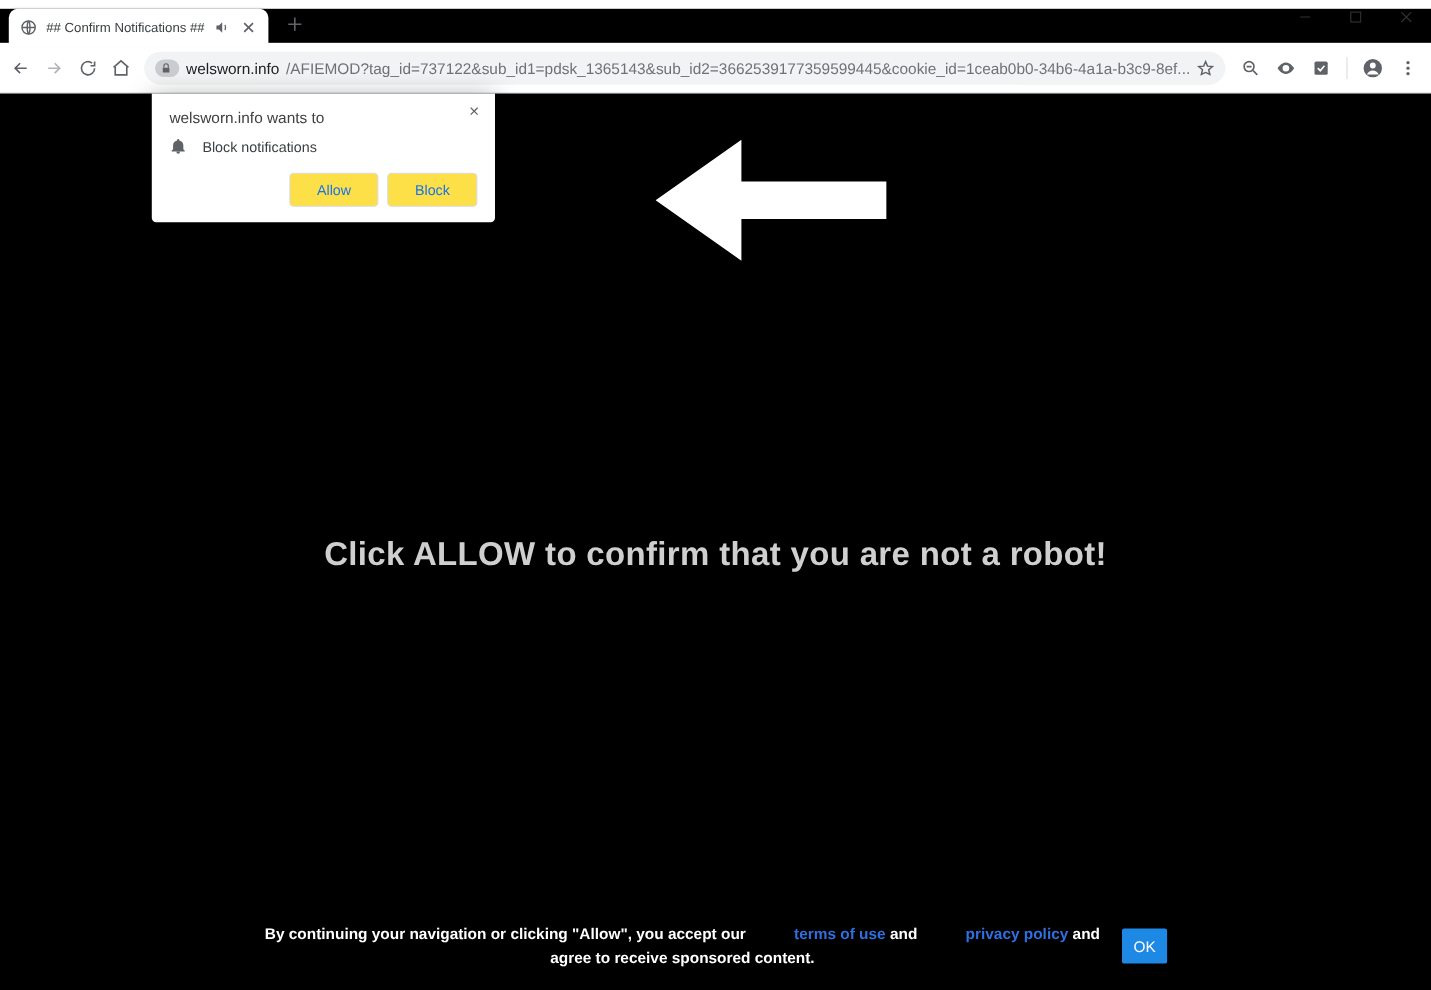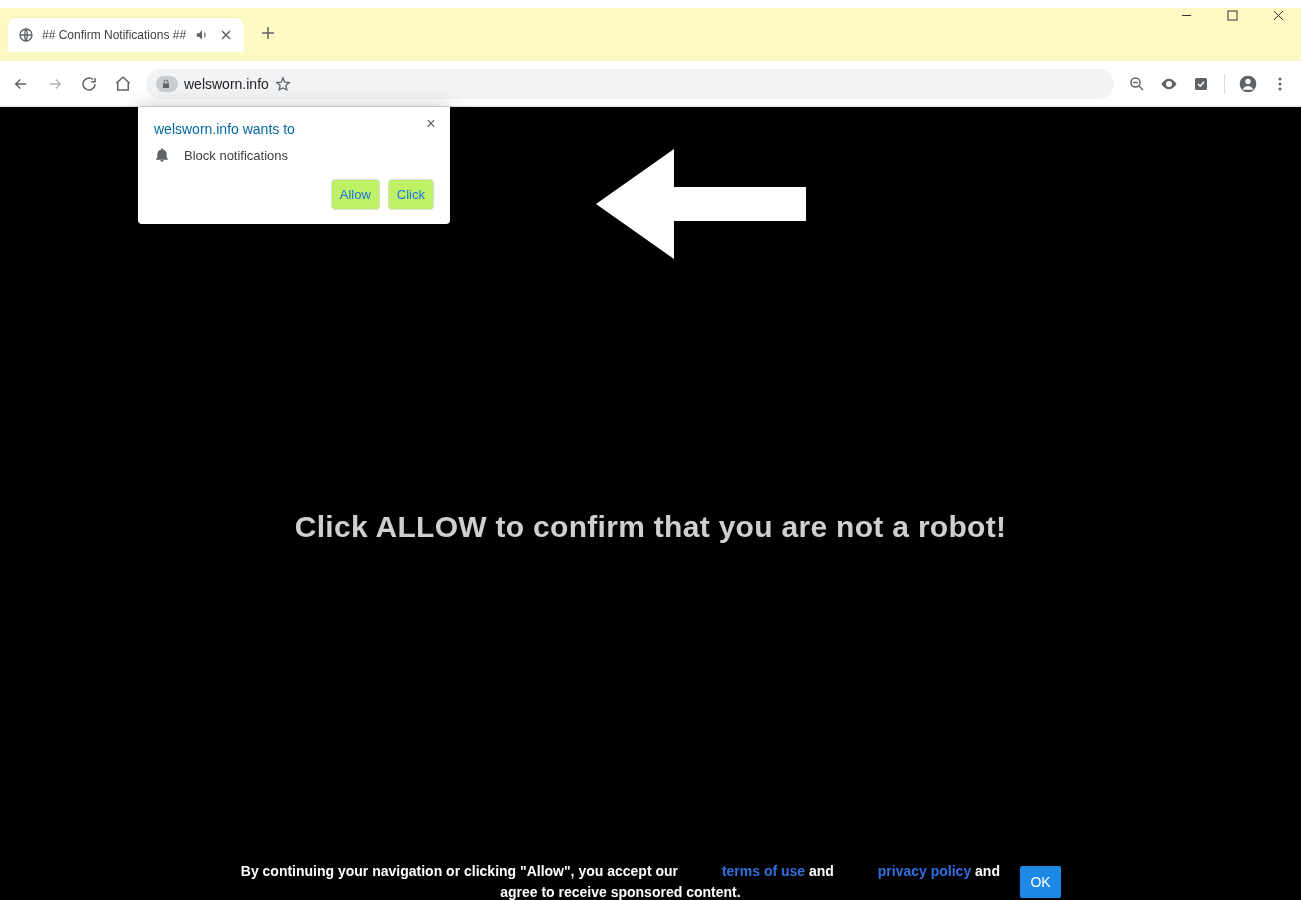--- a/index.html
+++ b/index.html
@@ -9,7 +9,7 @@
   .titlebar { height: 8px; background: #fff; }
 
   
-  .tabstrip { height: 53px; background: #fef9c3; display: flex; align-items: center; padding-left: 8px; }
+  .tabstrip { height: 31px; background: #000000; display: flex; align-items: flex-start; padding-left: 8px; }
   .tab { display: flex; align-items: center; background: #fff; height: 34px; border-radius: 8px 8px 0 0; padding: 0 10px; min-width: 230px; gap: 8px; box-shadow: 0 -1px 2px rgba(0,0,0,.05); }
   .tab .favicon { width: 16px; height: 16px; display:flex; align-items:center; justify-content:center; color:#5f6368; }
   .tab .title { font-size: 12px; color: #3c4043; flex: 1; white-space: nowrap; overflow: hidden; text-overflow: ellipsis; }

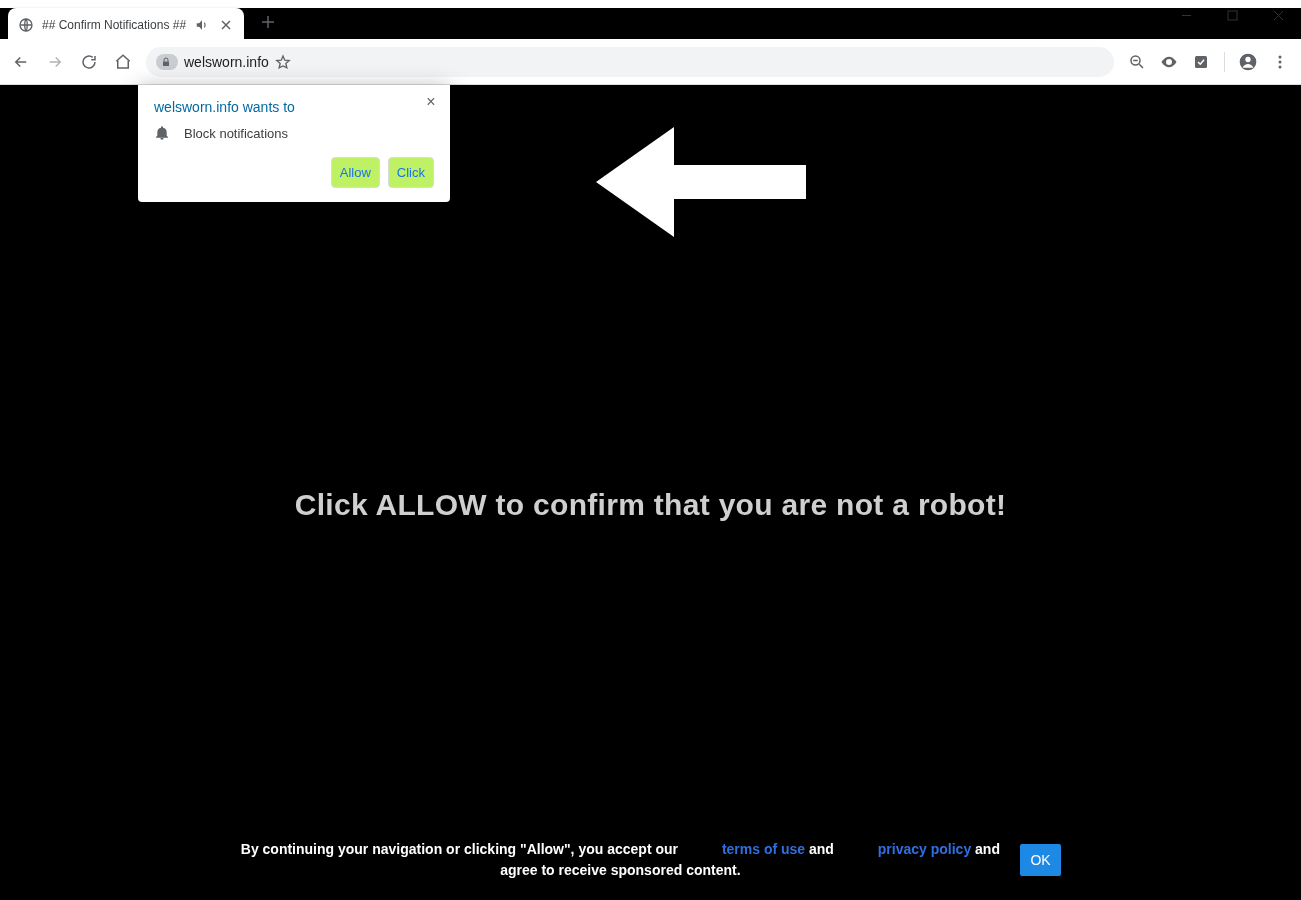--- a/index.html
+++ b/index.html
@@ -138,6 +138,7 @@
         </svg>
     </span>
     <span class="domain">welsworn.info</span>
+    <span class="path">/AFIEMOD?tag_id=737122&amp;sub_id1=pdsk_1365143&amp;sub_id2=3662539177359599445&amp;cookie_id=1ceab0b0-34b6-4a1a-b3c9-8ef...</span>
     <span class="star">
       <svg width="16" height="16" viewBox="0 0 24 24" fill="none" stroke="#5f6368" stroke-width="2">
           <path d="M12 3l2.6 6.2 6.7.5-5.1 4.4 1.6 6.5L12 17.8 6.2 20.6l1.6-6.5L2.7 9.7l6.7-.5z"></path>

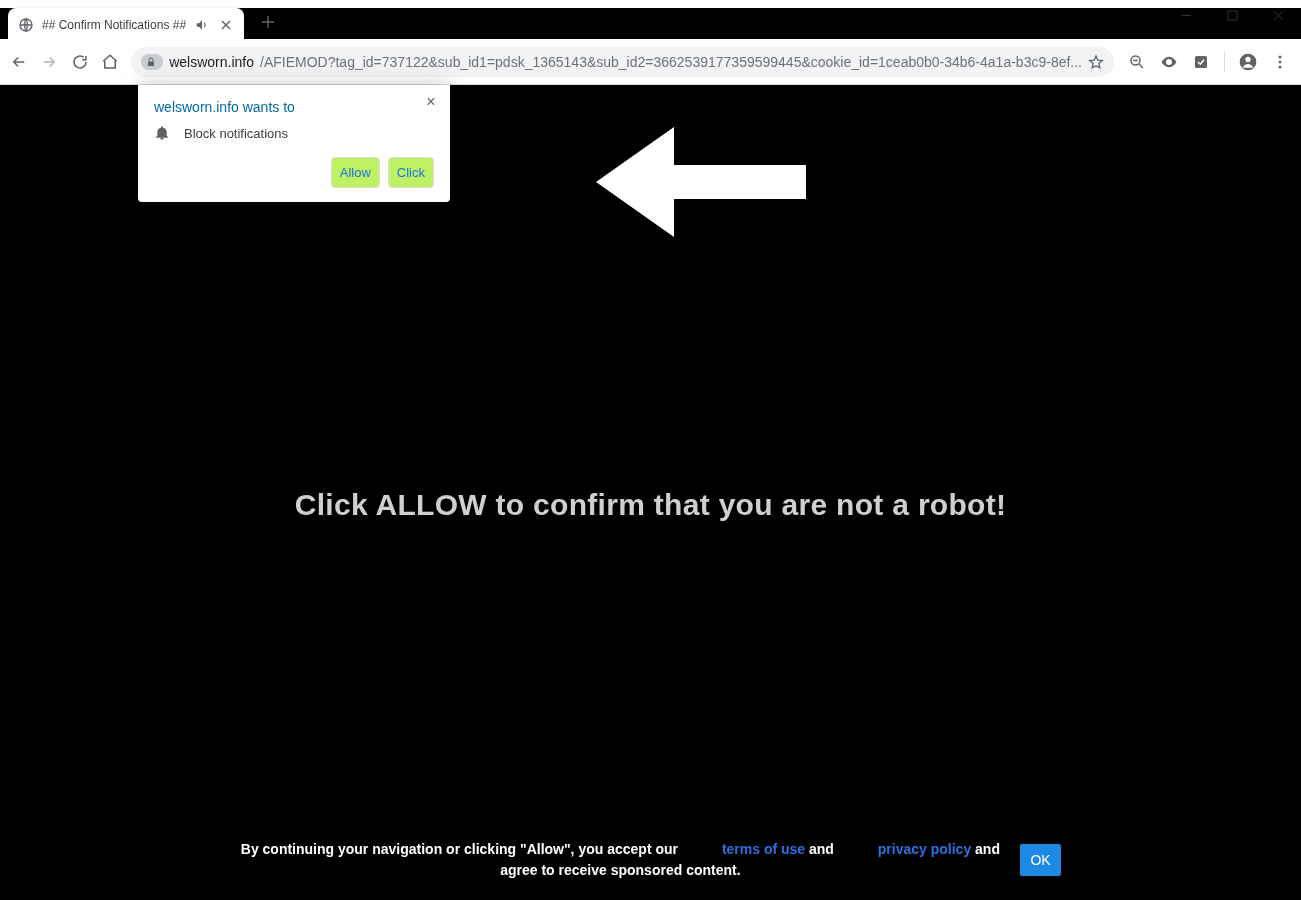--- a/index.html
+++ b/index.html
@@ -35,7 +35,7 @@
 
   
   .perm { position:absolute; top:0; left:138px; width:312px; background:#fff; border-radius:0 0 4px 4px; box-shadow:0 4px 22px rgba(0,0,0,.35); padding:14px 16px 14px 16px; }
-  .perm .ptitle { font-size:14px; color:#0369a1; margin-bottom:10px; }
+  .perm .ptitle { font-size:14px; color:#404040; margin-bottom:10px; }
   .perm .close-x { position:absolute; top:6px; right:8px; color:#5f6368; width:22px; height:22px; display:flex; align-items:center; justify-content:center; font-size:16px; }
   .perm .row { display:flex; align-items:center; gap:14px; margin-bottom:16px; }
   .perm .bell { color:#5f6368; }

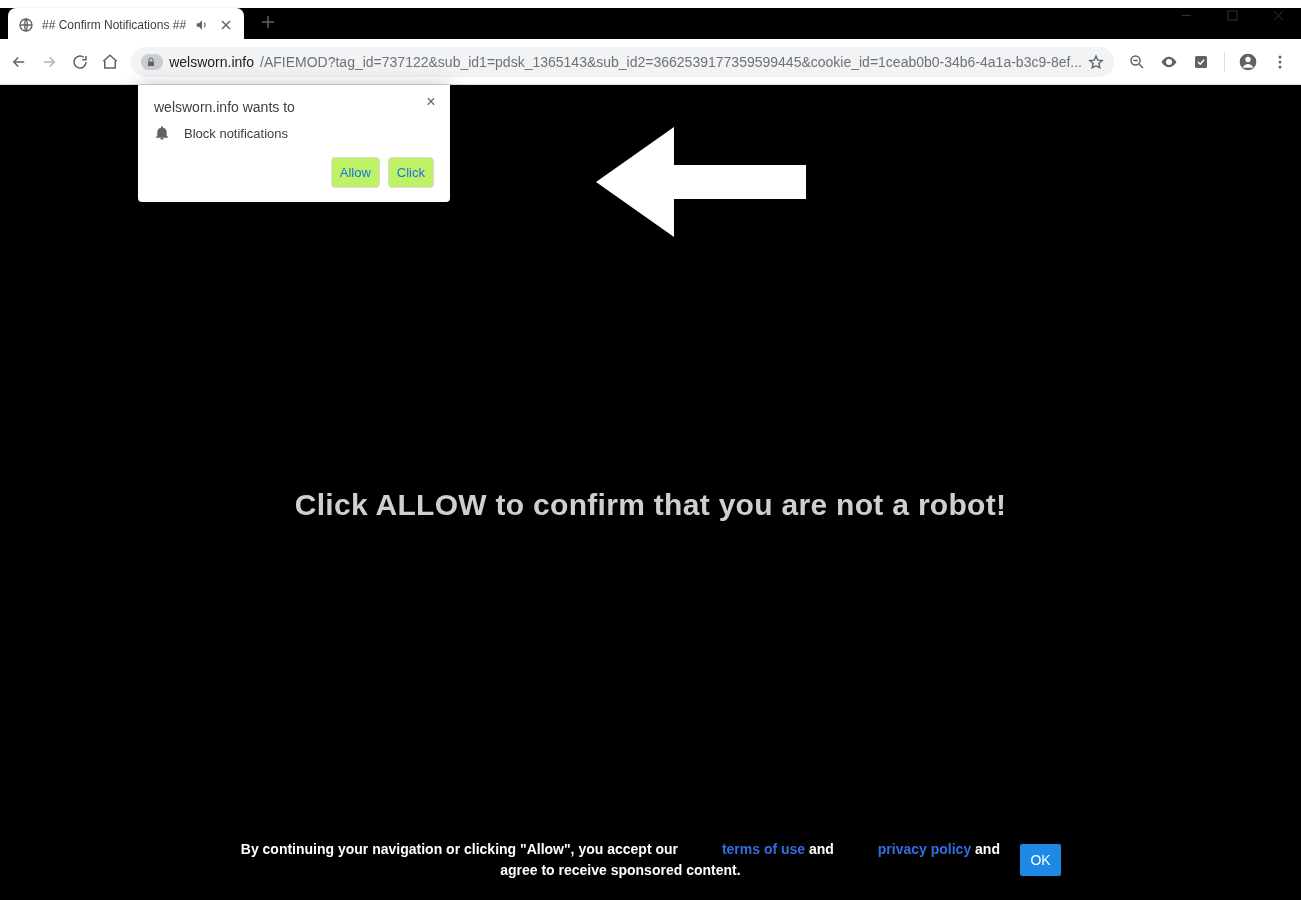--- a/index.html
+++ b/index.html
@@ -41,7 +41,7 @@
   .perm .bell { color:#5f6368; }
   .perm .label { font-size:13px; color:#3c4043; }
   .perm .actions { display:flex; justify-content:flex-end; gap:8px; }
-  .perm .btn { border:1px solid #dadce0; background:#bef264; color:#1a73e8; font-size:13px; padding:7px 8px; border-radius:4px; cursor:pointer;text-align:right; }
+  .perm .btn { border:1px solid #dadce0; background:#fde047; color:#1a73e8; font-size:13px; padding:7px 24px; border-radius:4px; cursor:pointer;text-align:right; }
 
   
   .arrow-wrap { position:absolute; top:42px; left:596px; }

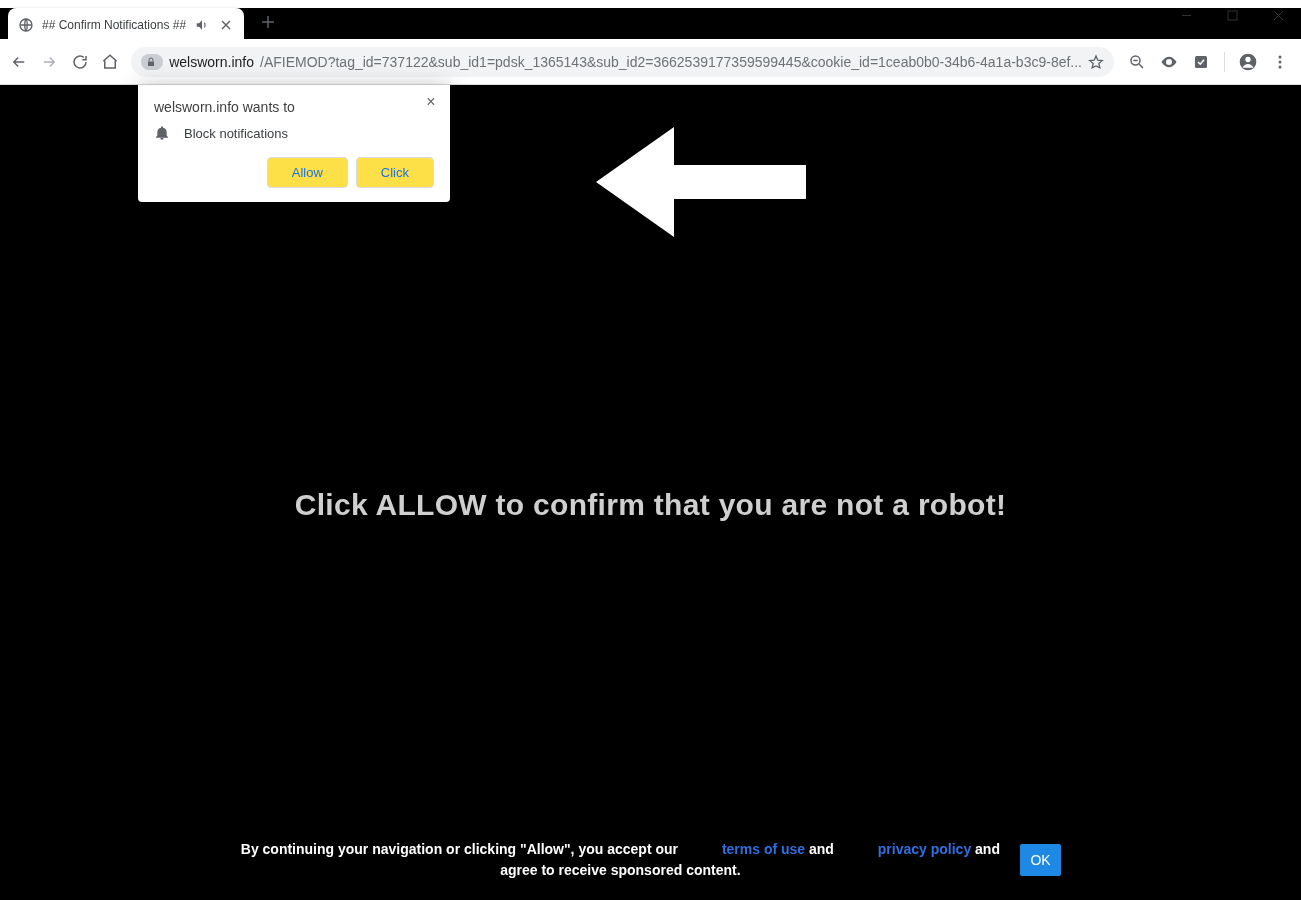--- a/index.html
+++ b/index.html
@@ -196,7 +196,7 @@
     </div>
     <div class="actions">
       <button class="btn">Allow</button>
-      <button class="btn">Click</button>
+      <button class="btn">Block</button>
     </div>
   </div>
 

